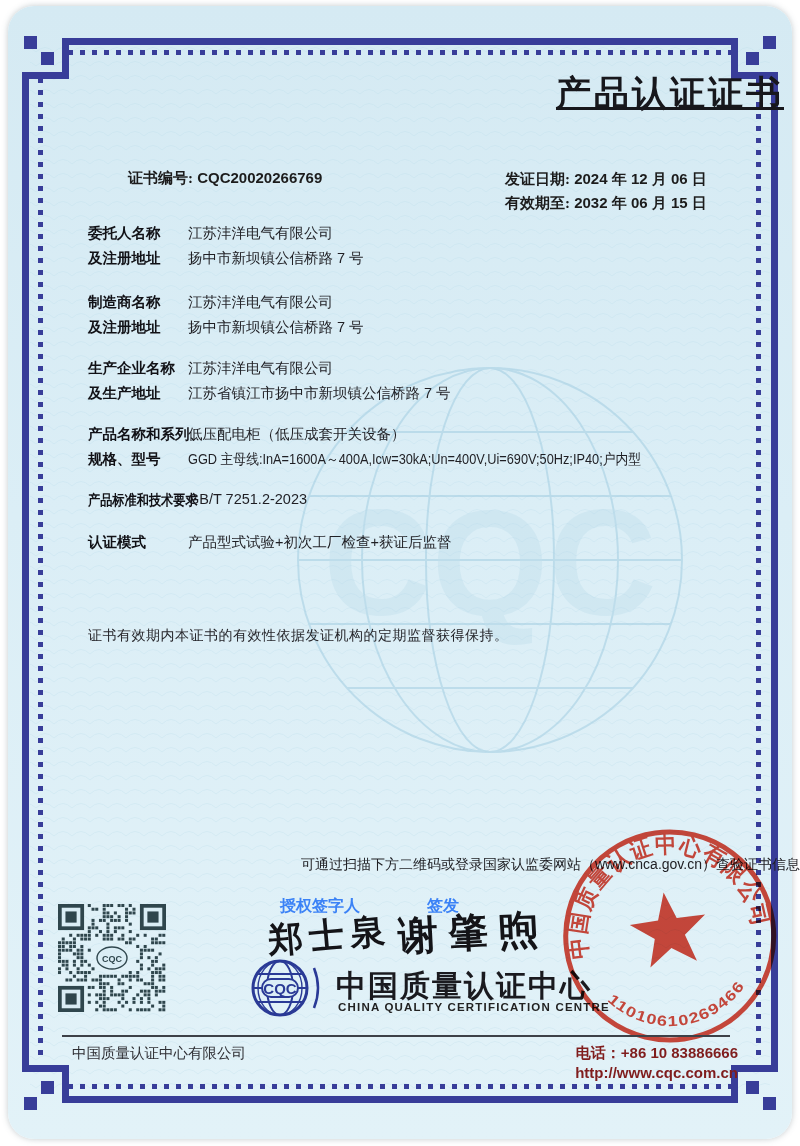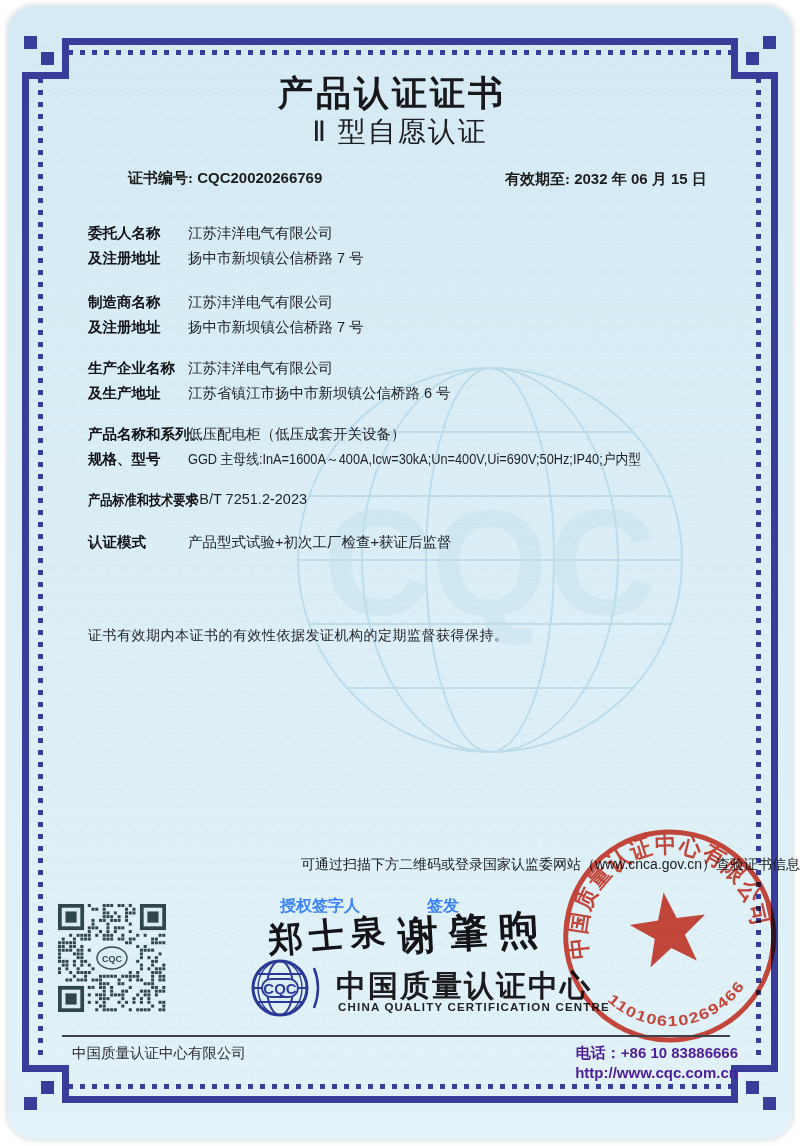--- a/index.html
+++ b/index.html
@@ -10,8 +10,8 @@
          box-shadow:0 0 6px rgba(80,100,110,.35);}
   .content{position:absolute;inset:0;}
   .abs{position:absolute;white-space:nowrap;}
-  .title{left:0;width:784px;top:70px;text-align:center;font-size:35px;font-weight:bold;
-         letter-spacing:3px;color:#17171c;}
+  .title{left:0;width:784px;top:70px;text-align:right;font-size:35px;font-weight:bold;
+         letter-spacing:3px;color:#17171c;text-decoration:underline;}
   .subtitle{left:0;width:800px;top:113px;text-align:center;font-size:28px;letter-spacing:2px;color:#1d1d22;}
   .kai{font-family:"Liberation Serif","DejaVu Serif",serif;}
   .certno{left:95px;top:169px;font-size:15px;font-weight:bold;margin-left:33px;}

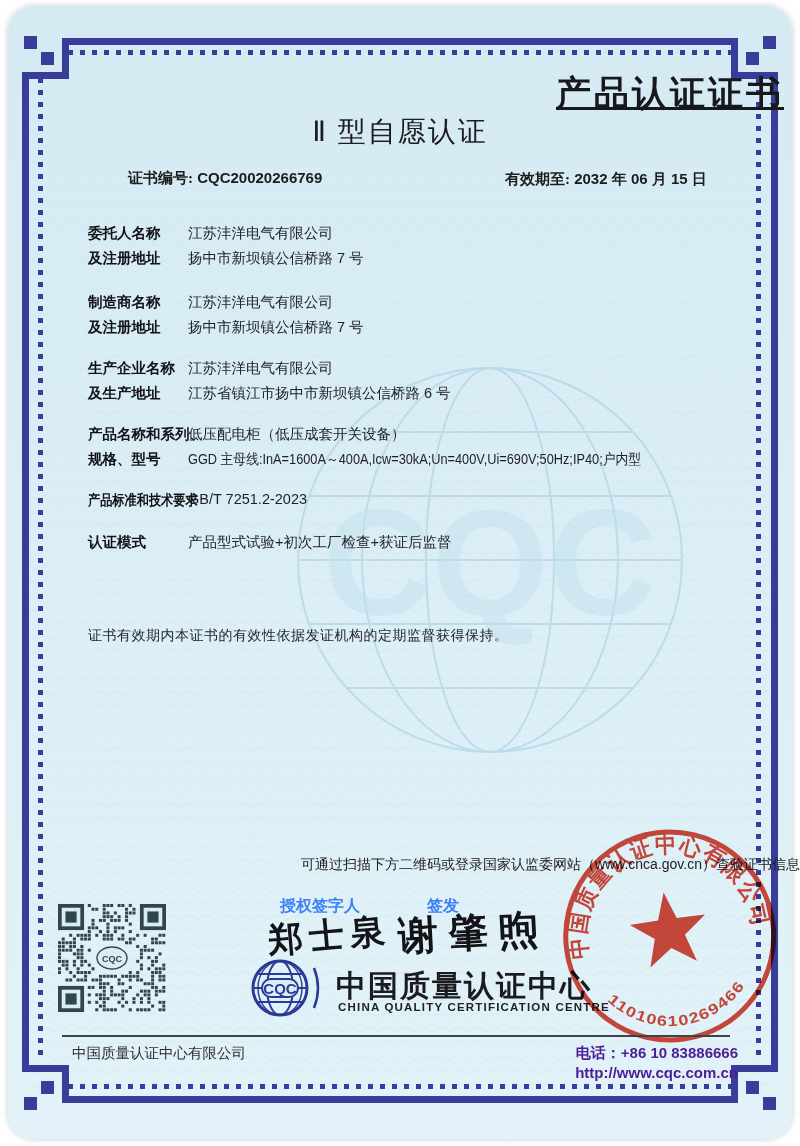--- a/index.html
+++ b/index.html
@@ -89,7 +89,6 @@
     </svg>
 
     <div class="abs title">产品认证证书</div>
-    <div class="abs subtitle">Ⅱ 型自愿认证</div>
 
     <div class="abs certno">
       <span class="kai">证书编号:</span>

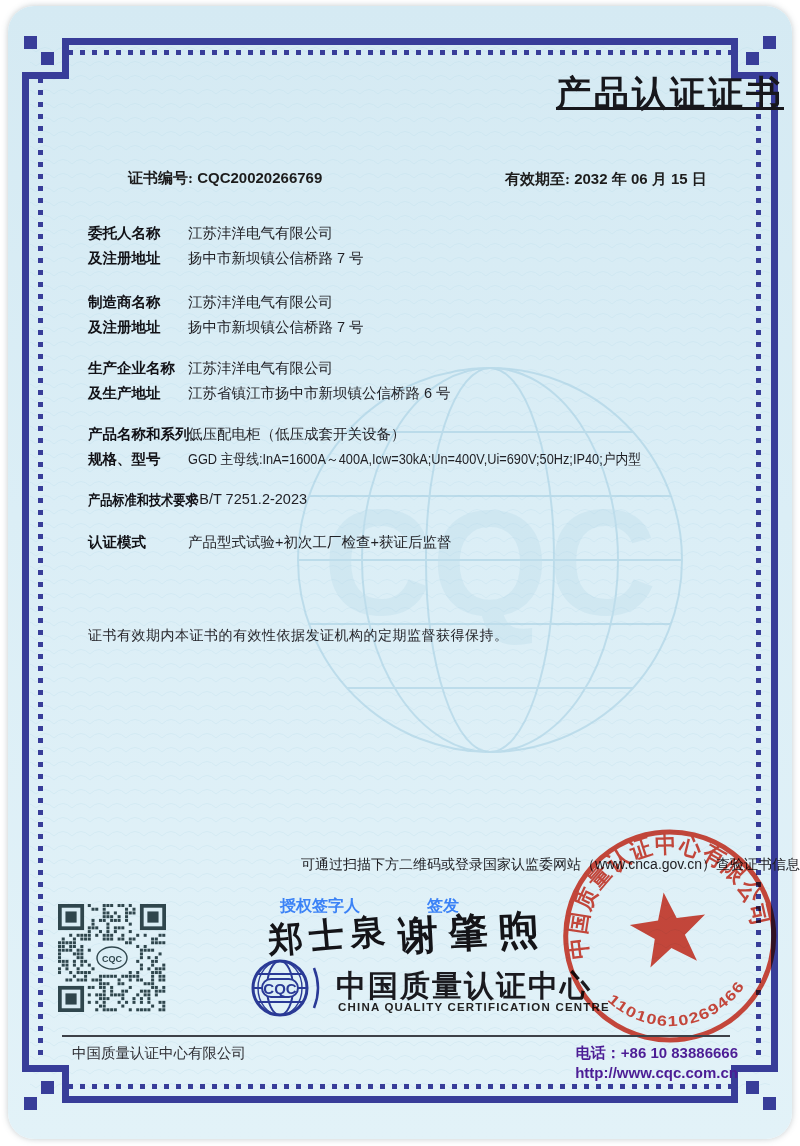--- a/index.html
+++ b/index.html
@@ -95,6 +95,10 @@
       <span>CQC20020266769</span>
     </div>
     <div class="abs dates">
+      <div>
+        <span class="kai">发证日期:</span>
+        <span>2024 年 12 月 06 日</span>
+      </div>
       <div>
         <span class="kai">有效期至:</span>
         <span>2032 年 06 月 15 日</span>

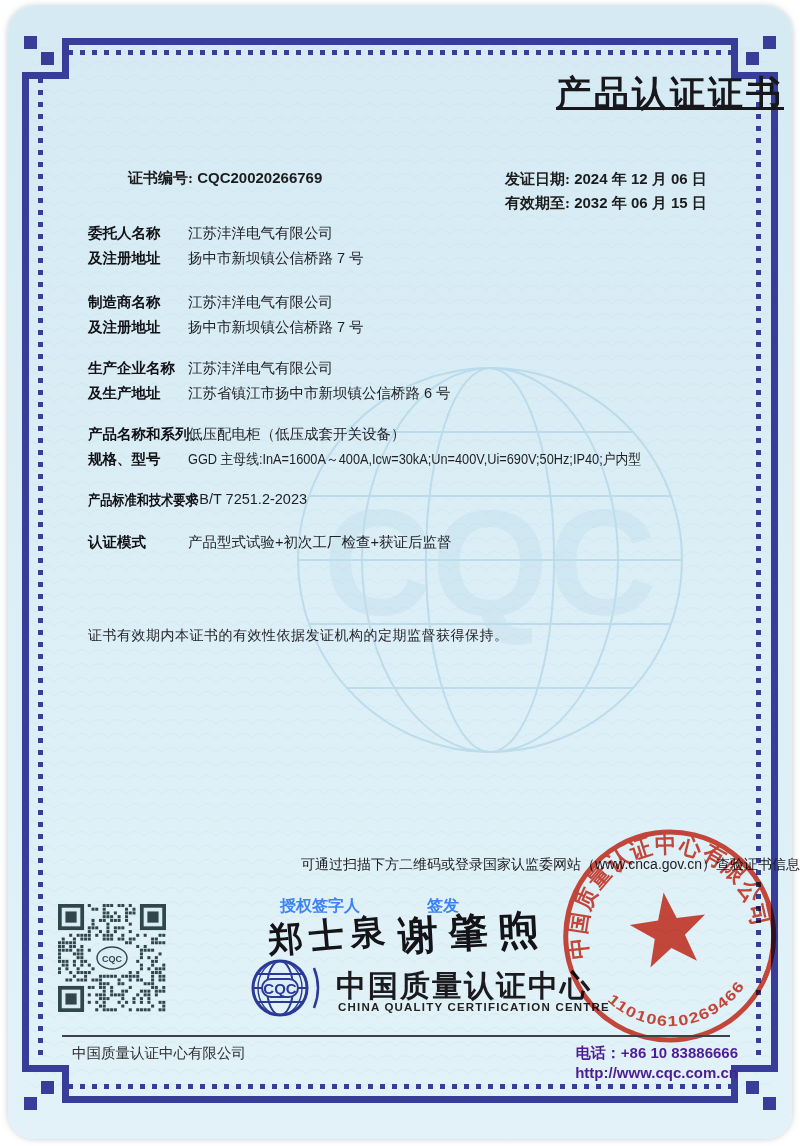--- a/index.html
+++ b/index.html
@@ -121,7 +121,7 @@
       <div class="lbl" style="top:359px">生产企业名称</div>
       <div class="val" style="top:359px">江苏沣洋电气有限公司</div>
       <div class="lbl" style="top:384px">及生产地址</div>
-      <div class="val" style="top:384px">江苏省镇江市扬中市新坝镇公信桥路 6 号</div>
+      <div class="val" style="top:384px">江苏省镇江市扬中市新坝镇公信桥路 7 号</div>
     </div>
     <div>
       <div class="lbl" style="top:425px">产品名称和系列、</div>

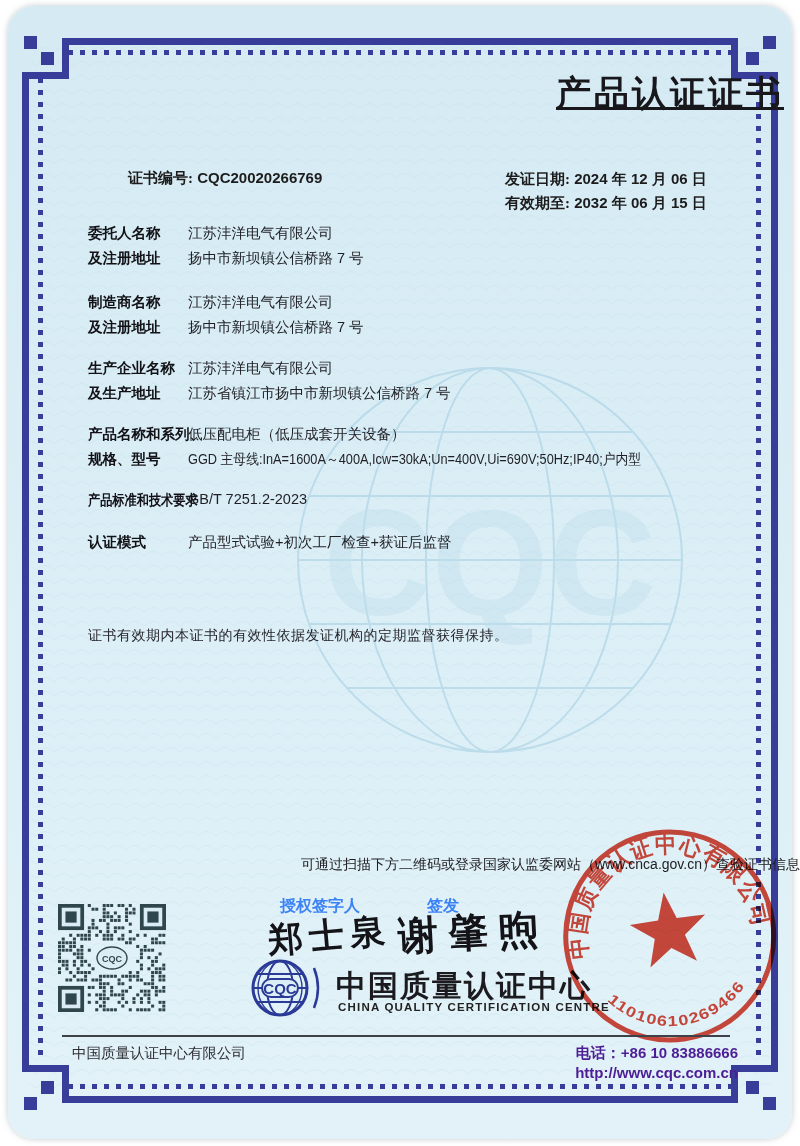--- a/index.html
+++ b/index.html
@@ -31,7 +31,7 @@
   .orgen{left:338px;top:1001px;font-size:11.5px;font-weight:bold;letter-spacing:1.2px;color:#222;}
   .sep{left:62px;top:1035px;width:668px;height:2px;background:#3d4148;}
   .footL{left:72px;top:1043px;font-size:14.5px;color:#2e2e33;line-height:20px;}
-  .footR{left:438px;top:1043px;width:300px;text-align:right;font-size:15px;color:#4c1d95;line-height:20px;font-weight:bold;}
+  .footR{left:438px;top:1043px;width:300px;text-align:right;font-size:15px;color:#7f1d1d;line-height:20px;font-weight:bold;}
   svg{display:block;}
 </style>
 </head>

